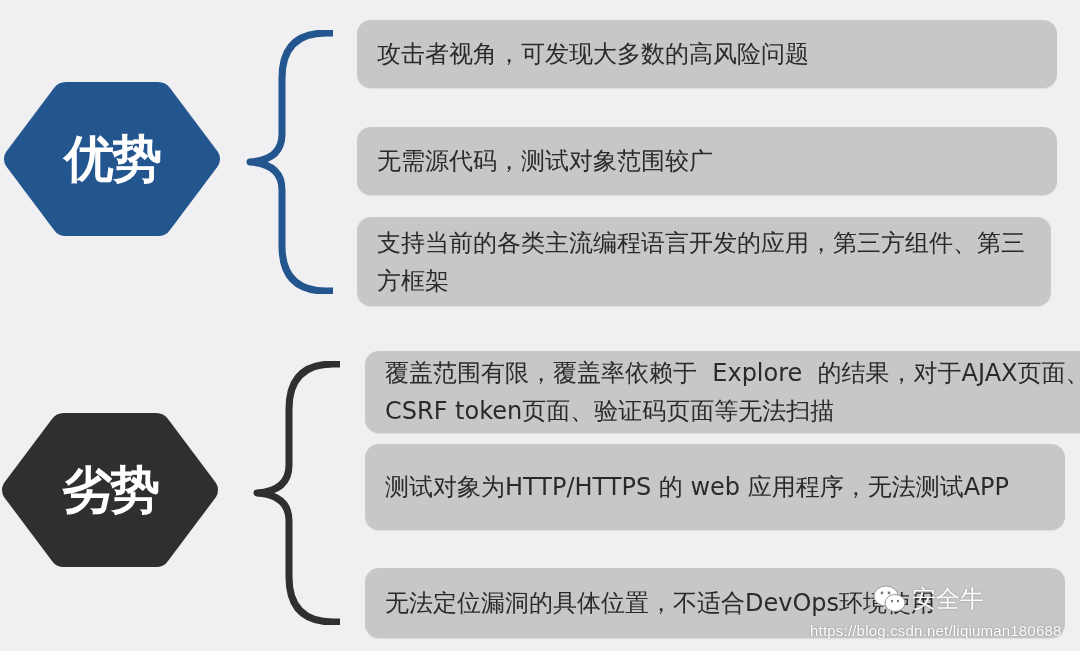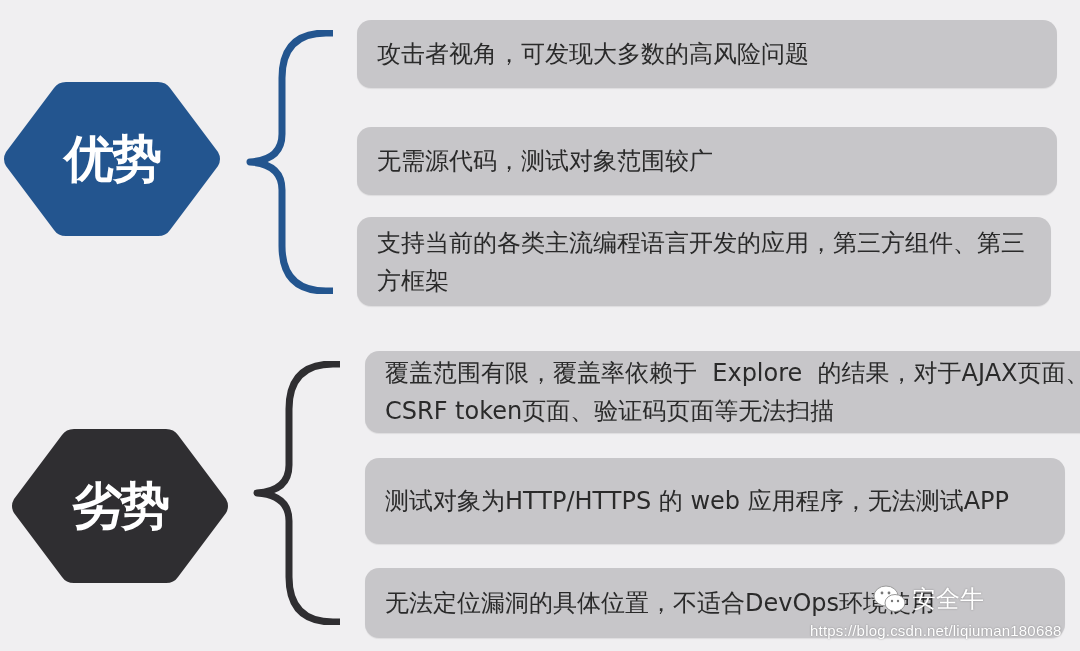--- a/index.html
+++ b/index.html
@@ -112,7 +112,7 @@
 </div>
 
 <div>
-  <div class="hex" style="left:10px; top:413px;margin-top:16px;">
+  <div class="hex" style="left:0; top:413px;">
     <svg width="220" height="154" viewBox="0 0 220 154">
       <path d="M52,6 Q56,0 64,0 L156,0 Q164,0 168,6 L216,70 Q220,77 216,84 L168,148 Q164,154 156,154 L64,154 Q56,154 52,148 L4,84 Q0,77 4,70 Z" fill="#2f2e31"></path>
     </svg>

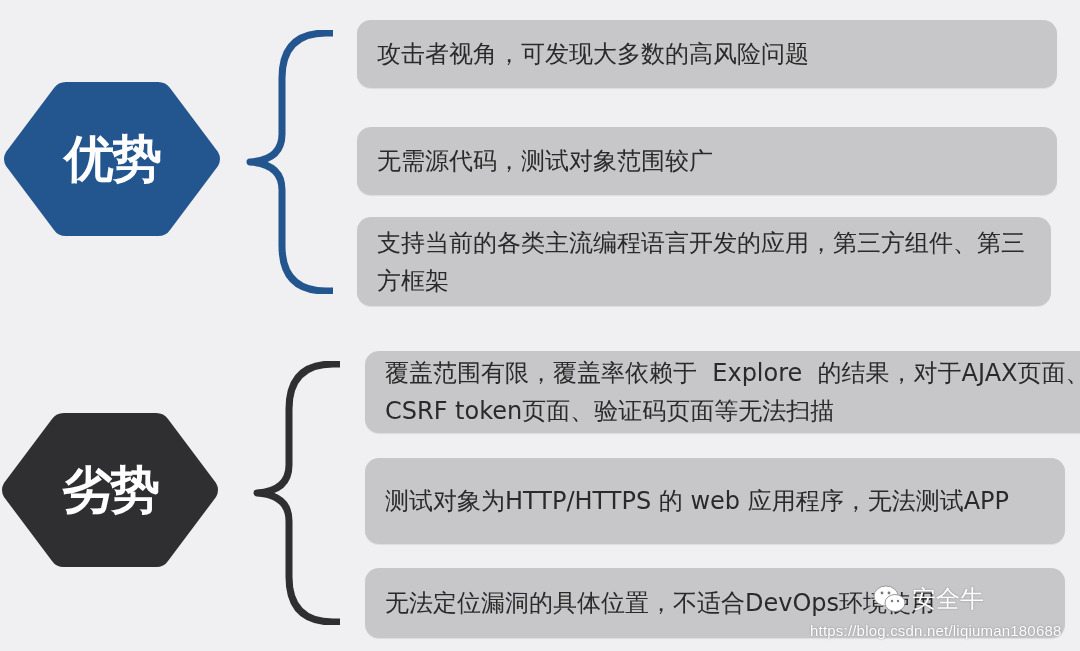--- a/index.html
+++ b/index.html
@@ -126,7 +126,7 @@
   <div class="box" style="left:365px; top:351px; width:760px; height:82px;">
     <span>覆盖范围有限，覆盖率依赖于  Explore  的结果，对于AJAX页面、CSRF token页面、验证码页面等无法扫描</span>
   </div>
-  <div class="box" style="left:365px; top:458px; width:700px; height:86px;">
+  <div class="box" style="left:365px; top:444px; width:700px; height:86px;">
     <span>测试对象为HTTP/HTTPS 的 web 应用程序，无法测试APP</span>
   </div>
   <div class="box" style="left:365px; top:568px; width:700px; height:70px;">

